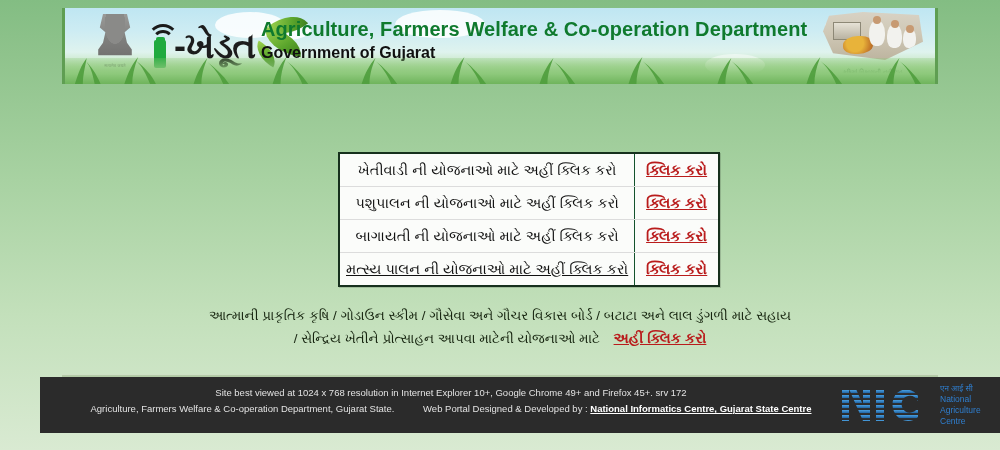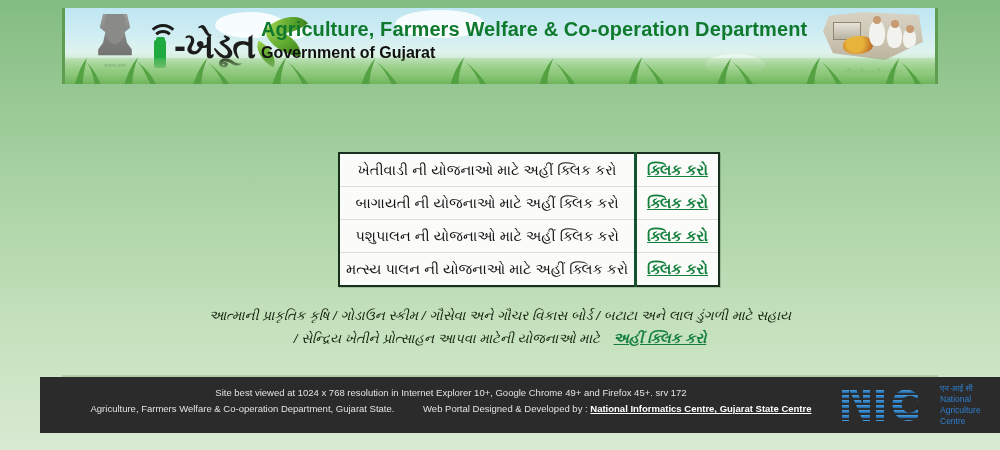--- a/index.html
+++ b/index.html
@@ -212,7 +212,7 @@
   .cell-label {
     text-align: center;
     padding-right: 10px;
-    border-right: 3px solid #14532d;
+    border-right: 1px solid #14532d;
     white-space: nowrap;
   }
   .cell-link {

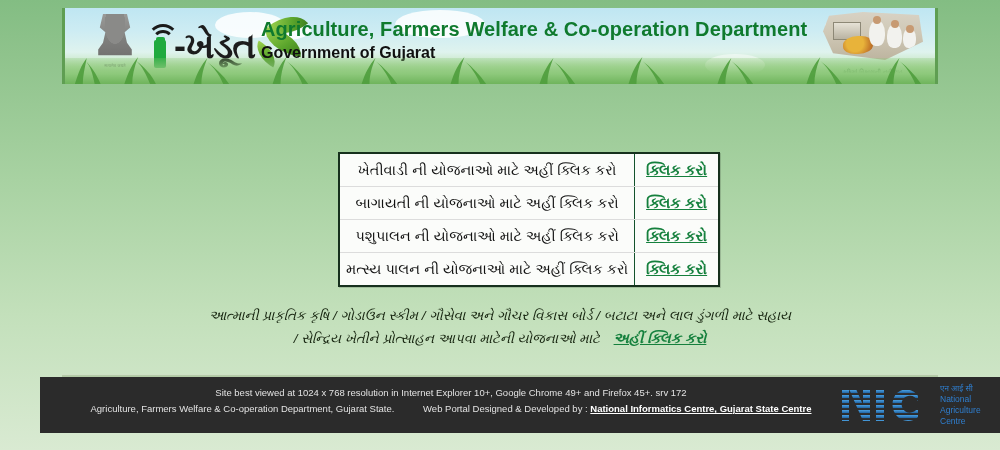--- a/index.html
+++ b/index.html
@@ -222,7 +222,7 @@
   }
   .cell-link a,
   .inline-link {
-    color: #15803d;
+    color: #b91c1c;
     font-weight: bold;
     text-decoration: underline;
     font-size: 15px;

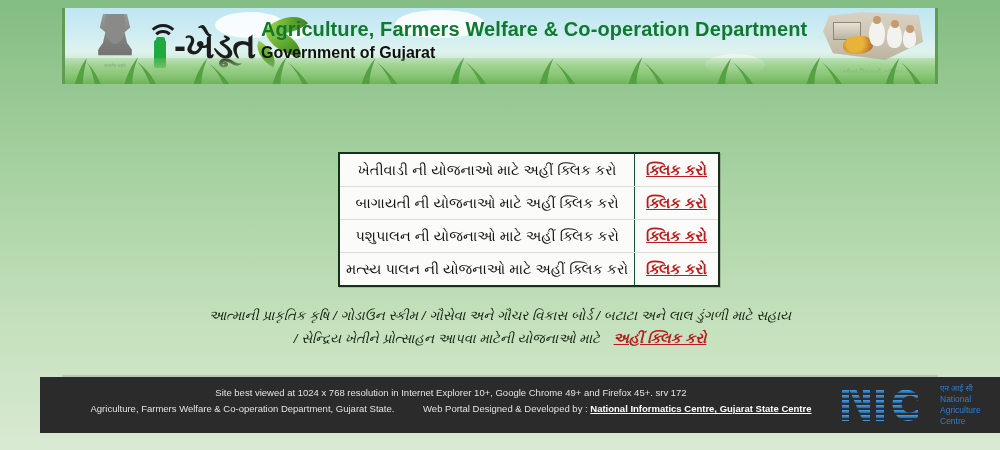--- a/index.html
+++ b/index.html
@@ -397,13 +397,13 @@
       </td>
     </tr>
     <tr>
-      <td class="cell-label">બાગાયતી ની યોજનાઓ માટે અહીં ક્લિક કરો</td>
+      <td class="cell-label">પશુપાલન ની યોજનાઓ માટે અહીં ક્લિક કરો</td>
       <td class="cell-link">
         <a>ક્લિક કરો</a>
       </td>
     </tr>
     <tr>
-      <td class="cell-label">પશુપાલન ની યોજનાઓ માટે અહીં ક્લિક કરો</td>
+      <td class="cell-label">બાગાયતી ની યોજનાઓ માટે અહીં ક્લિક કરો</td>
       <td class="cell-link">
         <a>ક્લિક કરો</a>
       </td>

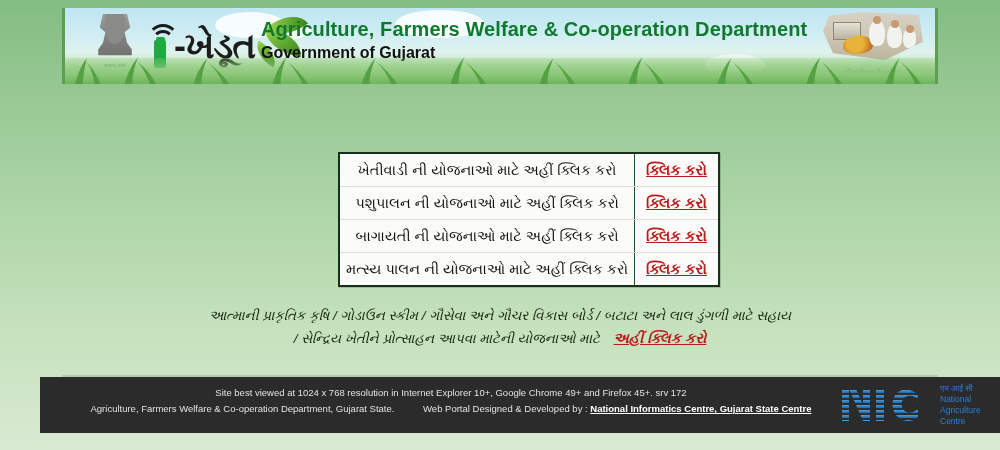--- a/index.html
+++ b/index.html
@@ -208,7 +208,7 @@
     vertical-align: middle;
     font-family: "Liberation Sans", sans-serif;
   }
-  .scheme-table tr:last-child td { border-bottom: none; }
+  .scheme-table tr:last-child td { border-bottom: none; text-decoration: underline; }
   .cell-label {
     text-align: center;
     padding-right: 10px;

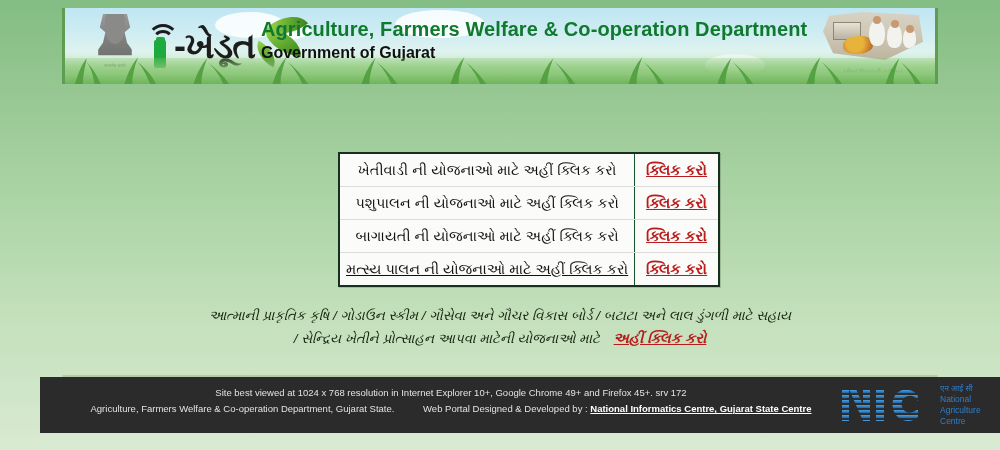--- a/index.html
+++ b/index.html
@@ -239,7 +239,6 @@
     font-size: 13.5px;
     color: #16240f;
     line-height: 1.55;
-    font-style: italic;
   }
   .extra-note .inline-link { margin-left: 10px; font-size: 14.5px; }
 

